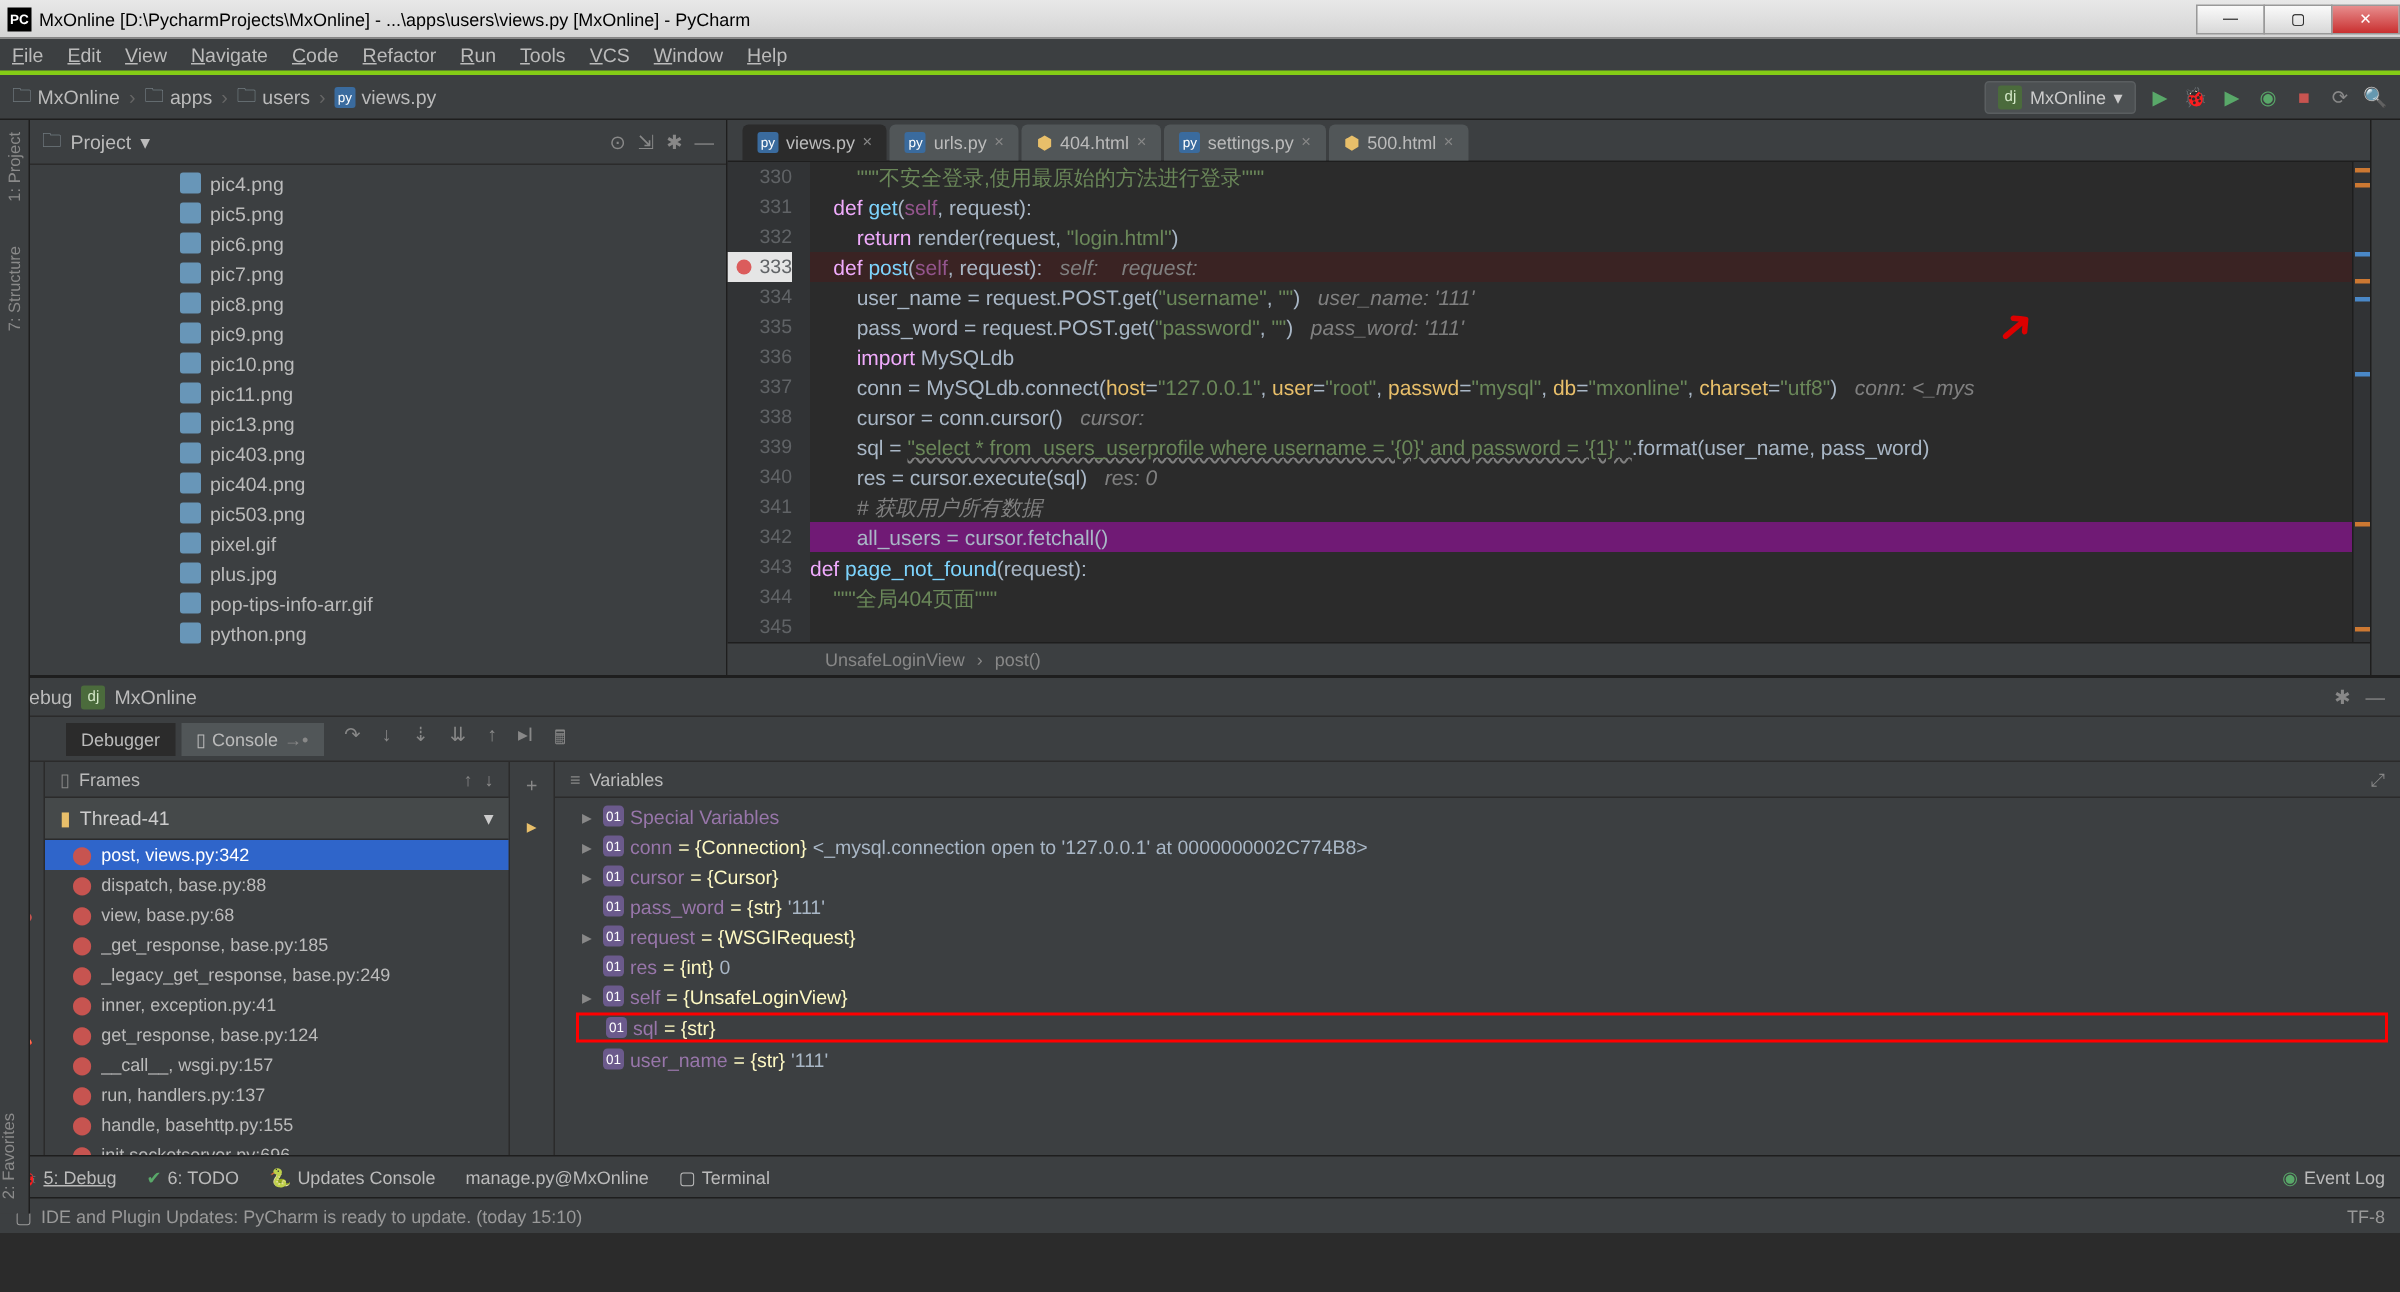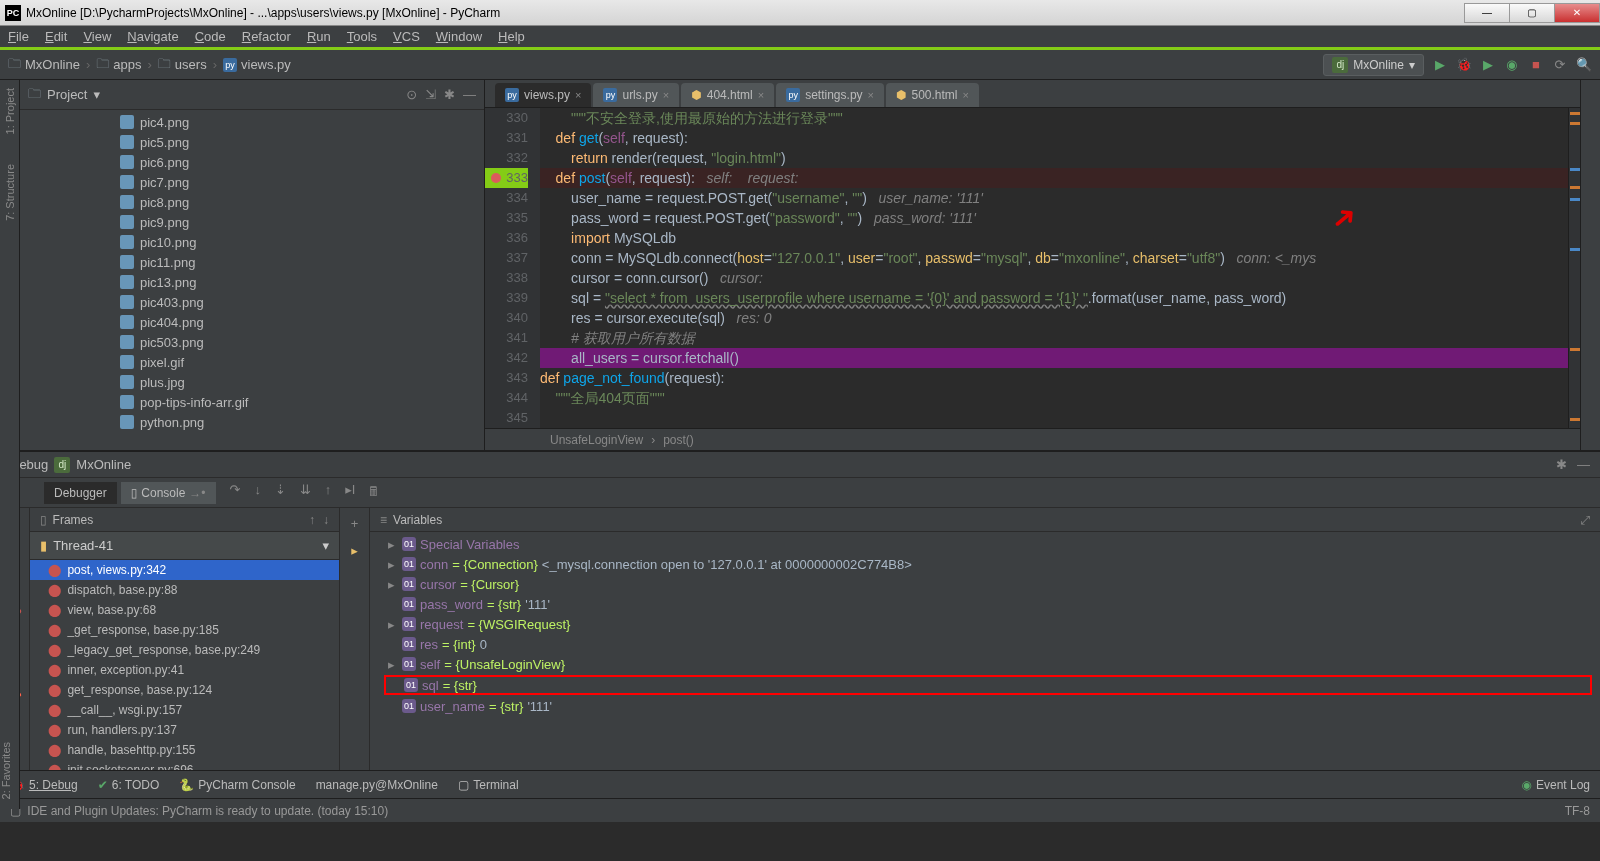--- a/index.html
+++ b/index.html
@@ -40,7 +40,7 @@
 .bp { position: absolute; left: 6px; width: 10px; height: 10px; background: #db5c5c; border-radius: 50%; }
 .ln-hl { background: #84cc16; }
 .code { flex: 1; font-family: "Consolas", monospace; font-size: 14px; line-height: 20px; white-space: pre; overflow: hidden; }
-.code .kw { color: #fdba74; }
+.code .kw { color: #f0abfc; }
 .code .fn { color: #0ea5e9; }
 .code .self { color: #94558d; }
 .code .str { color: #6a8759; }

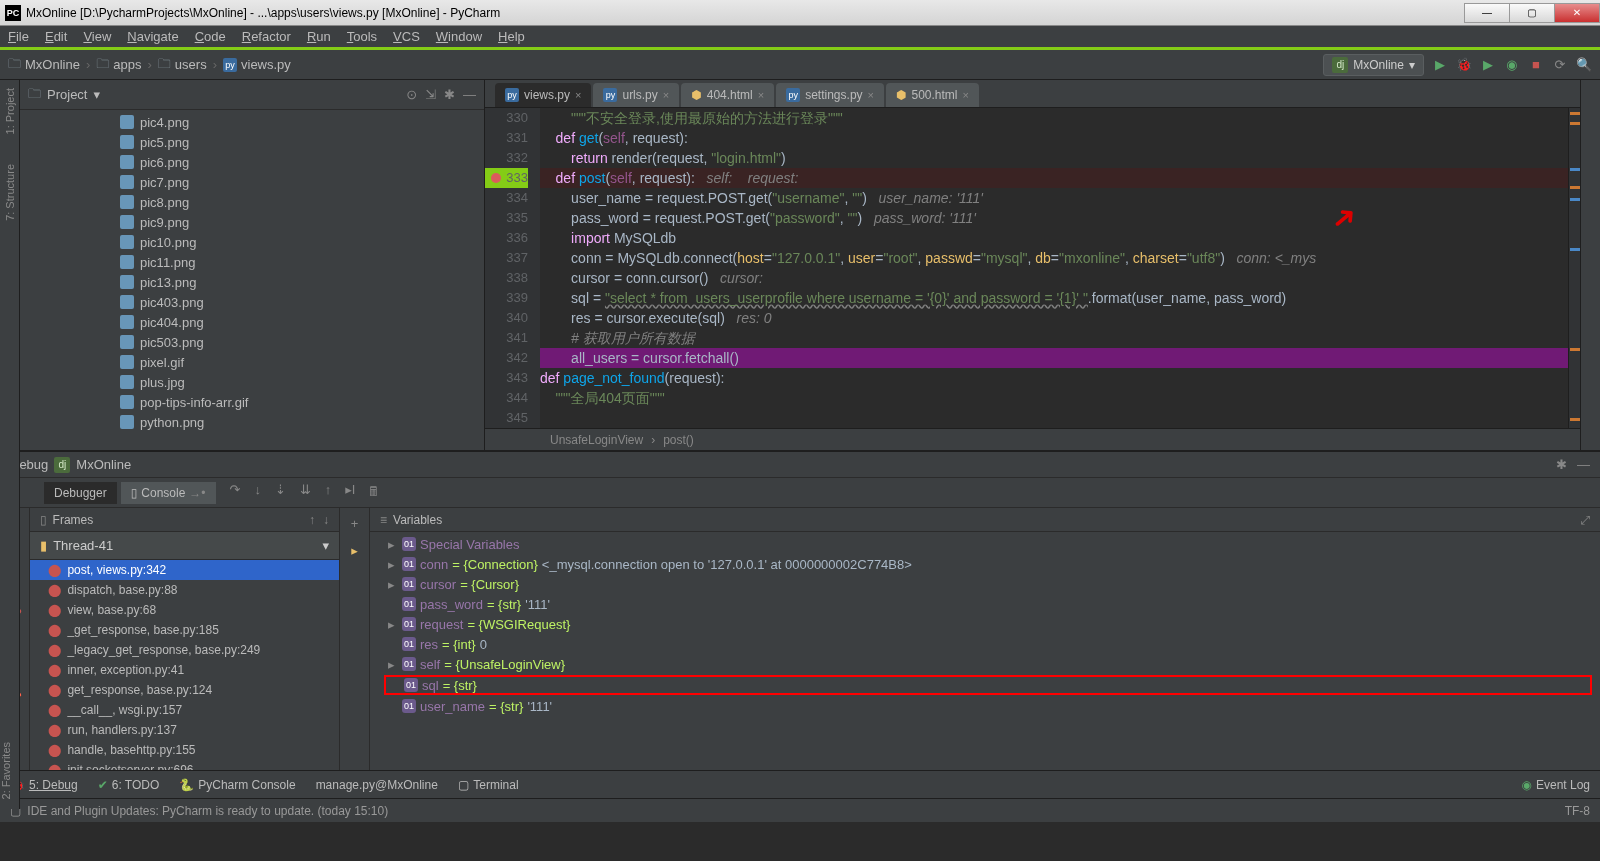--- a/index.html
+++ b/index.html
@@ -41,7 +41,7 @@
 .ln-hl { background: #84cc16; }
 .code { flex: 1; font-family: "Consolas", monospace; font-size: 14px; line-height: 20px; white-space: pre; overflow: hidden; }
 .code .kw { color: #f0abfc; }
-.code .fn { color: #0ea5e9; }
+.code .fn { color: #7dd3fc; }
 .code .self { color: #94558d; }
 .code .str { color: #6a8759; }
 .code .cm { color: #808080; font-style: italic; }

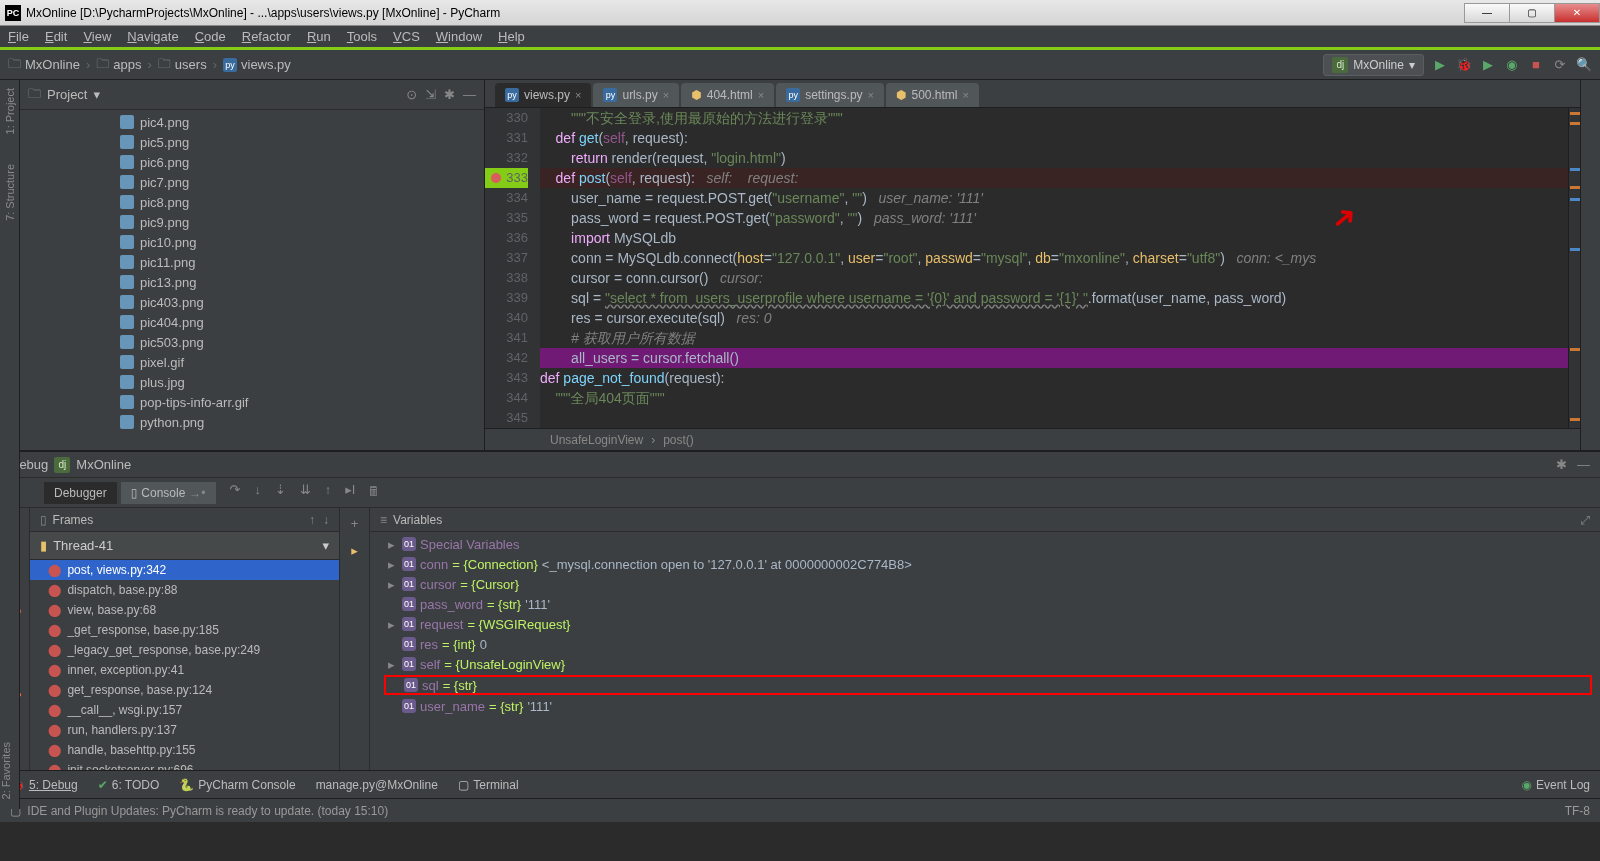--- a/index.html
+++ b/index.html
@@ -38,7 +38,7 @@
 .code-area { flex: 1; display: flex; overflow: hidden; }
 .gutter { width: 55px; background: #313335; color: #606366; text-align: right; padding-right: 12px; font-family: "Consolas", monospace; font-size: 13px; line-height: 20px; position: relative; }
 .bp { position: absolute; left: 6px; width: 10px; height: 10px; background: #db5c5c; border-radius: 50%; }
-.ln-hl { background: #84cc16; }
+.ln-hl { background: #e5e5e5; }
 .code { flex: 1; font-family: "Consolas", monospace; font-size: 14px; line-height: 20px; white-space: pre; overflow: hidden; }
 .code .kw { color: #f0abfc; }
 .code .fn { color: #7dd3fc; }

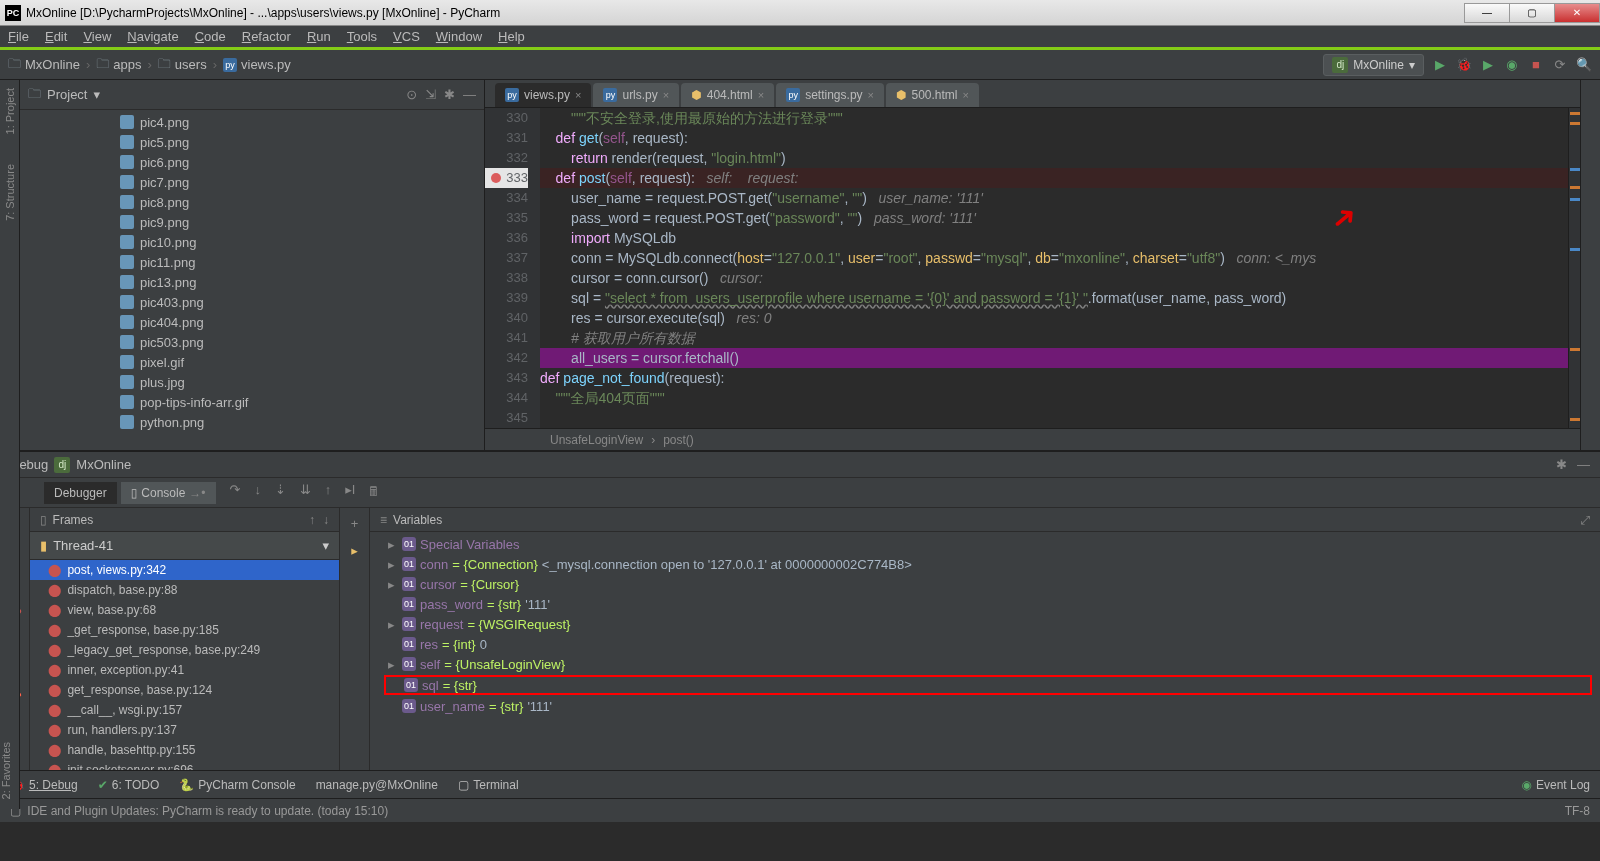--- a/index.html
+++ b/index.html
@@ -70,7 +70,7 @@
 .var-item .arrow { color: #888; width: 10px; }
 .var-ico { width: 14px; height: 14px; background: #6b5a8c; border-radius: 3px; display: inline-flex; align-items: center; justify-content: center; font-size: 9px; color: #fff; }
 .var-name { color: #9876aa; }
-.var-type { color: #bef264; }
+.var-type { color: #fef9c3; }
 .var-val { color: #a9b7c6; }
 .var-hl { border: 2px solid #ff0000; margin: 1px 8px 1px 14px; padding-left: 4px;}
 .statusbar1 { height: 28px; background: #3c3f41; display: flex; align-items: center; padding: 0 10px; gap: 20px; border-top: 1px solid #1e1e1e; color: #bbb; font-size: 12px; }

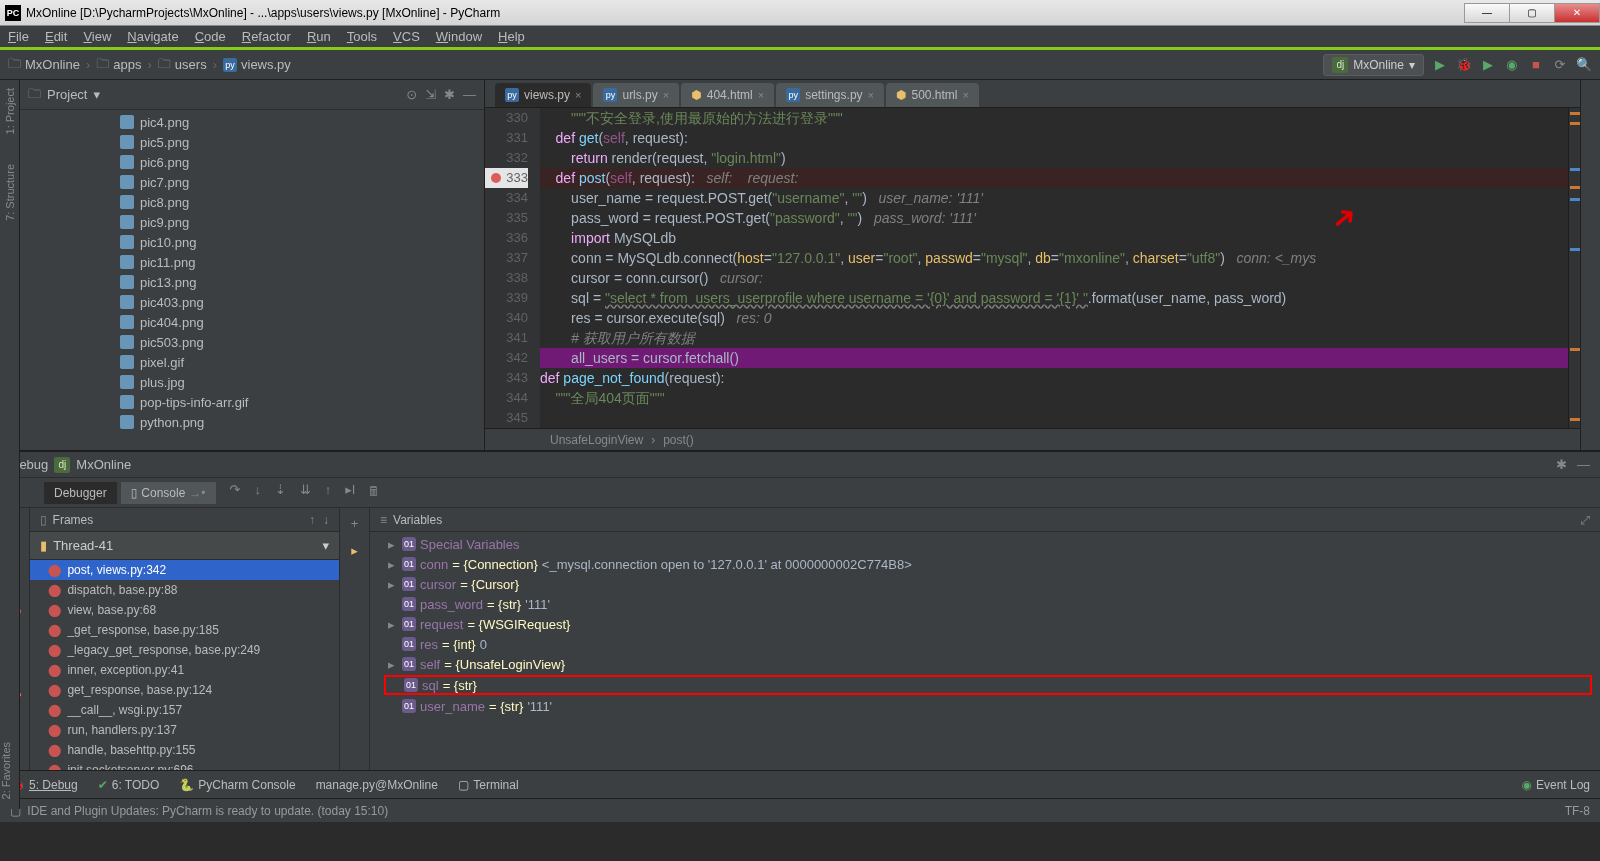--- a/index.html
+++ b/index.html
@@ -506,7 +506,7 @@
     </span>
   <span class="sitem">
       <span style="color:#4a88c7">🐍</span>
-      <span>PyCharm Console</span>
+      <span>Updates Console</span>
     </span>
   <span class="sitem">
       <span>manage.py@MxOnline</span>

